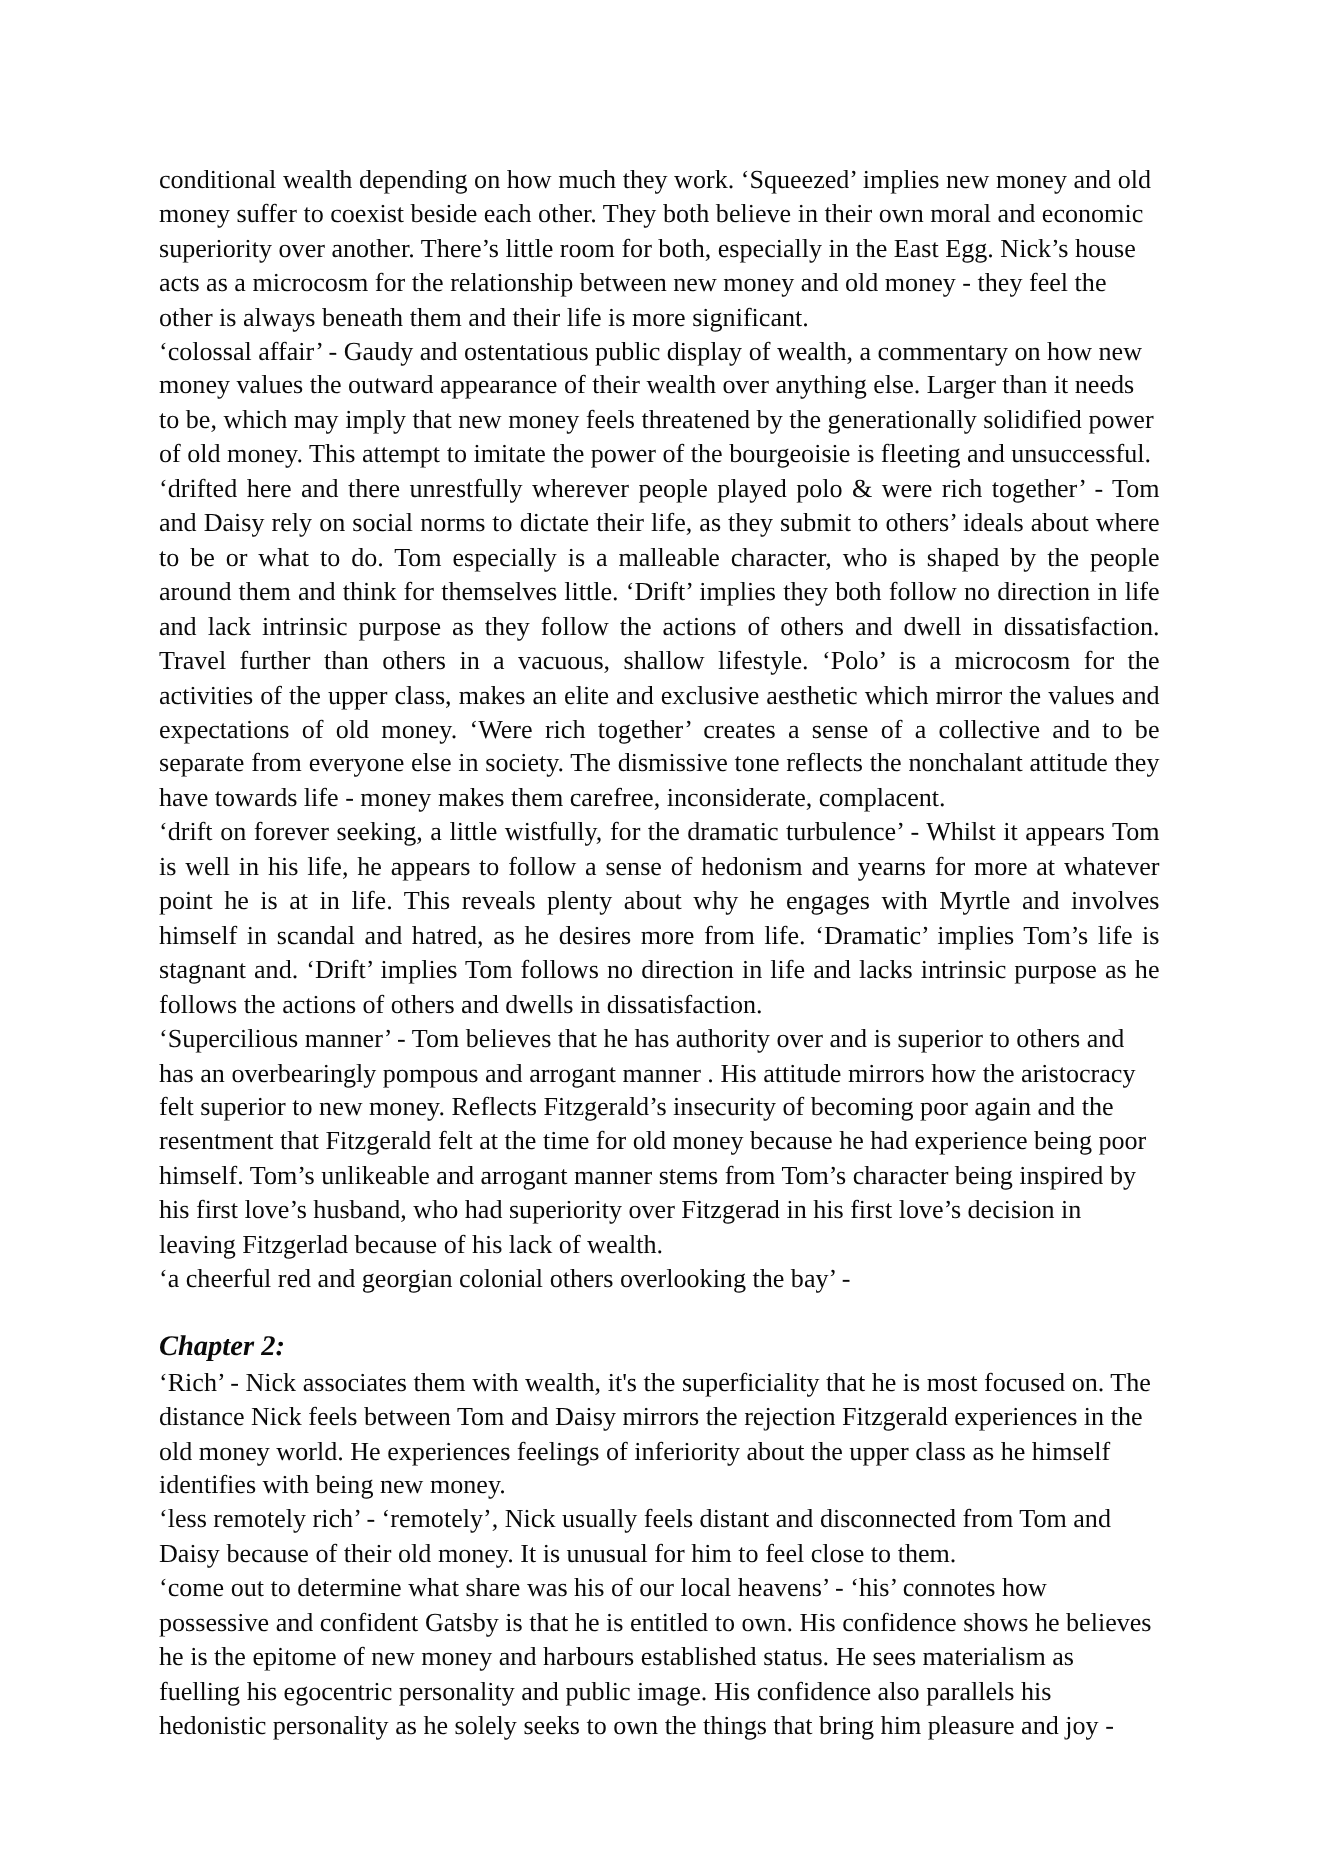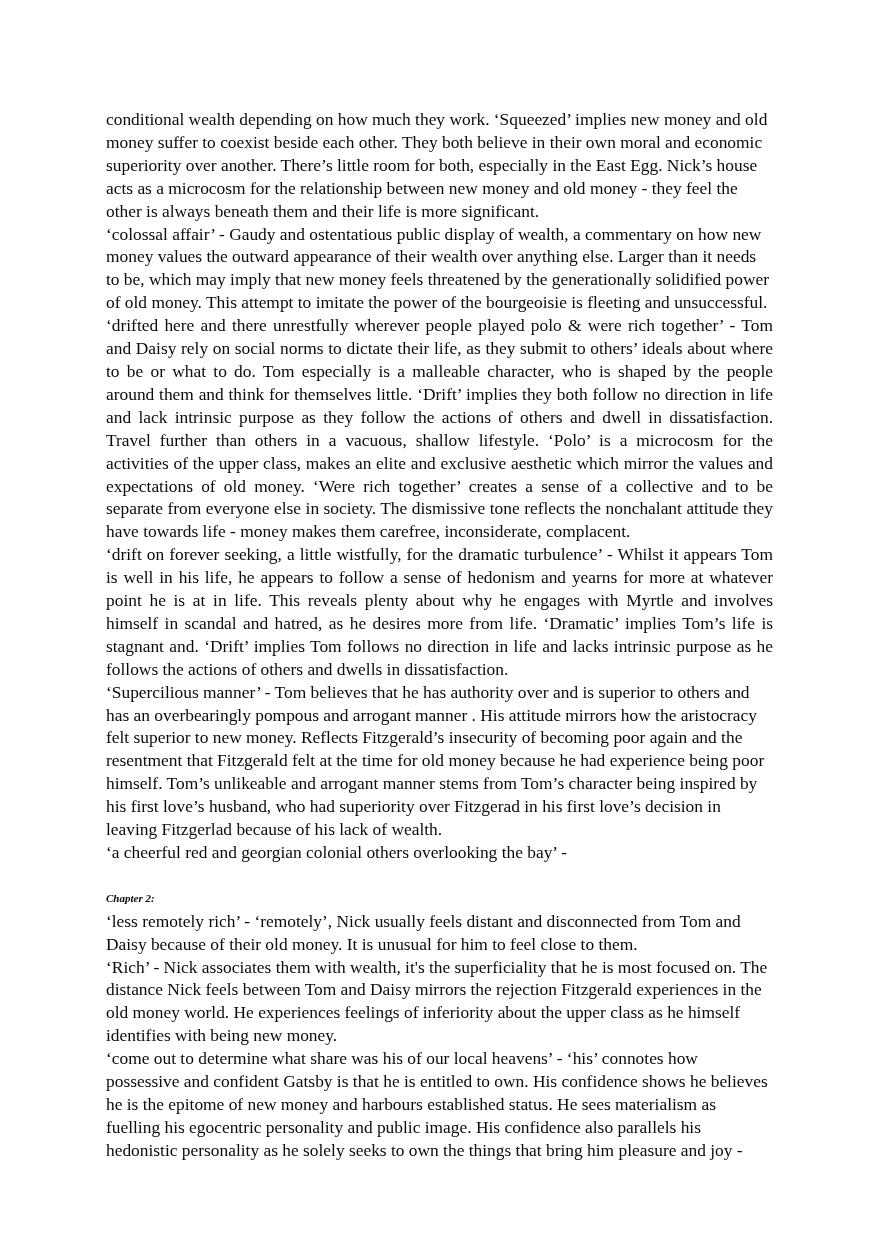--- a/index.html
+++ b/index.html
@@ -44,7 +44,7 @@
   }
   .chapter-heading {
     margin: 0;
-    font-size: 11px;
+    font-size: 19px;
     line-height: 22.9px;
     font-weight: bold;
     font-style: italic;

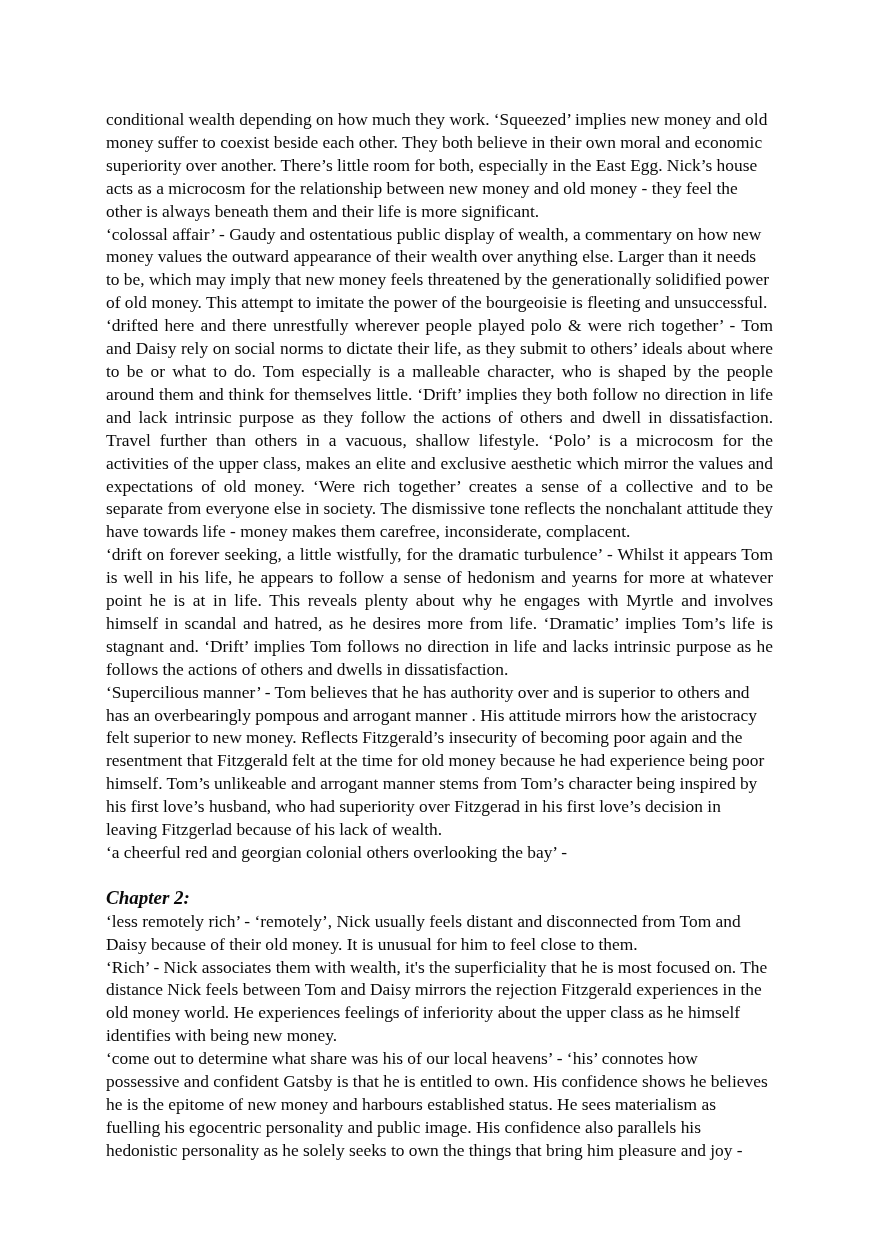--- a/index.html
+++ b/index.html
@@ -72,8 +72,8 @@
       <p class="para"><span class="quote-lead">‘a cheerful red and georgian colonial others overlooking the bay’</span><span class="run-body"> -</span></p>
       <div class="blank-line">&nbsp;</div>
       <p class="chapter-heading"><span>Chapter 2:</span></p>
+      <p class="para"><span class="run-body">‘Rich’ - Nick associates them with wealth, it's the superficiality that he is most focused on. The distance Nick feels between Tom and Daisy mirrors the rejection Fitzgerald experiences in the old money world. He experiences feelings of inferiority about the upper class as he himself identifies with being new money.</span></p>
       <p class="para"><span class="quote-lead">‘less remotely rich’</span><span class="run-body"> - ‘remotely’, Nick usually feels distant and disconnected from Tom and Daisy because of their old money. It is unusual for him to feel close to them.</span></p>
-      <p class="para"><span class="run-body">‘Rich’ - Nick associates them with wealth, it's the superficiality that he is most focused on. The distance Nick feels between Tom and Daisy mirrors the rejection Fitzgerald experiences in the old money world. He experiences feelings of inferiority about the upper class as he himself identifies with being new money.</span></p>
       <p class="para"><span class="quote-lead">‘come out to determine what share was his of our local heavens’</span><span class="run-body"> - ‘his’ connotes how possessive and confident Gatsby is that he is entitled to own.  His confidence shows he believes he is the epitome of new money and harbours established status. He sees materialism as fuelling his egocentric personality and public image. His confidence also parallels his hedonistic personality as he solely seeks to own the things that bring him pleasure and joy -</span></p>
     </div>
 </div>

